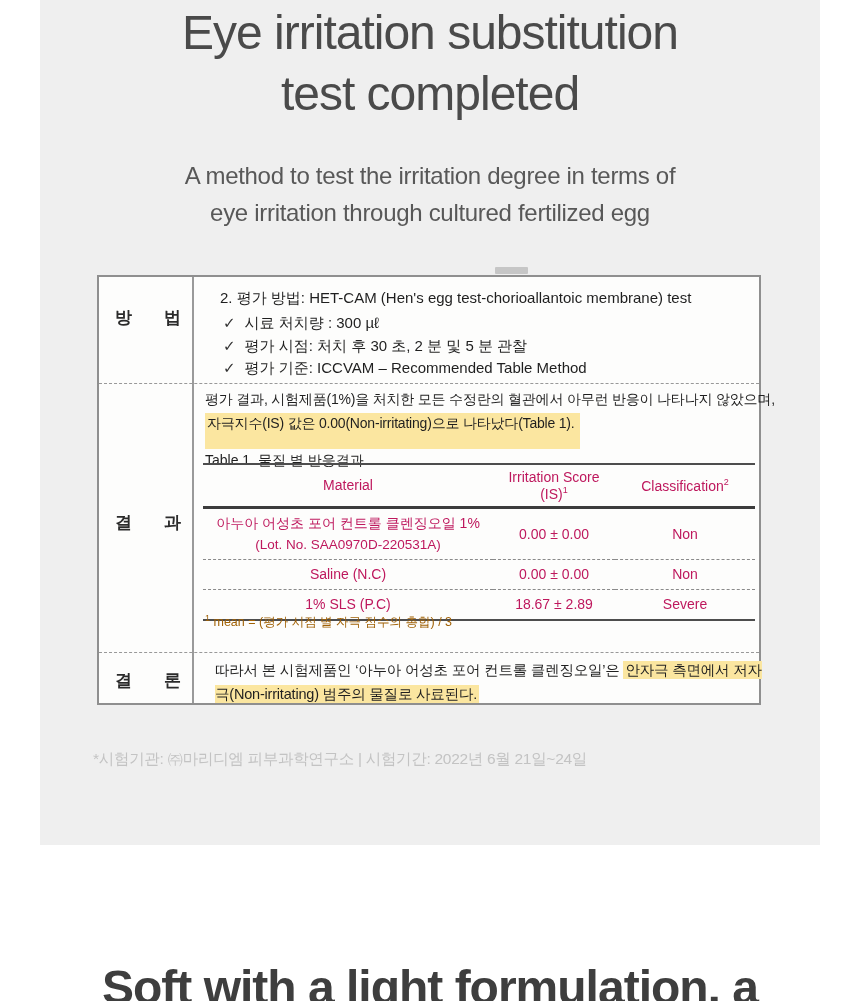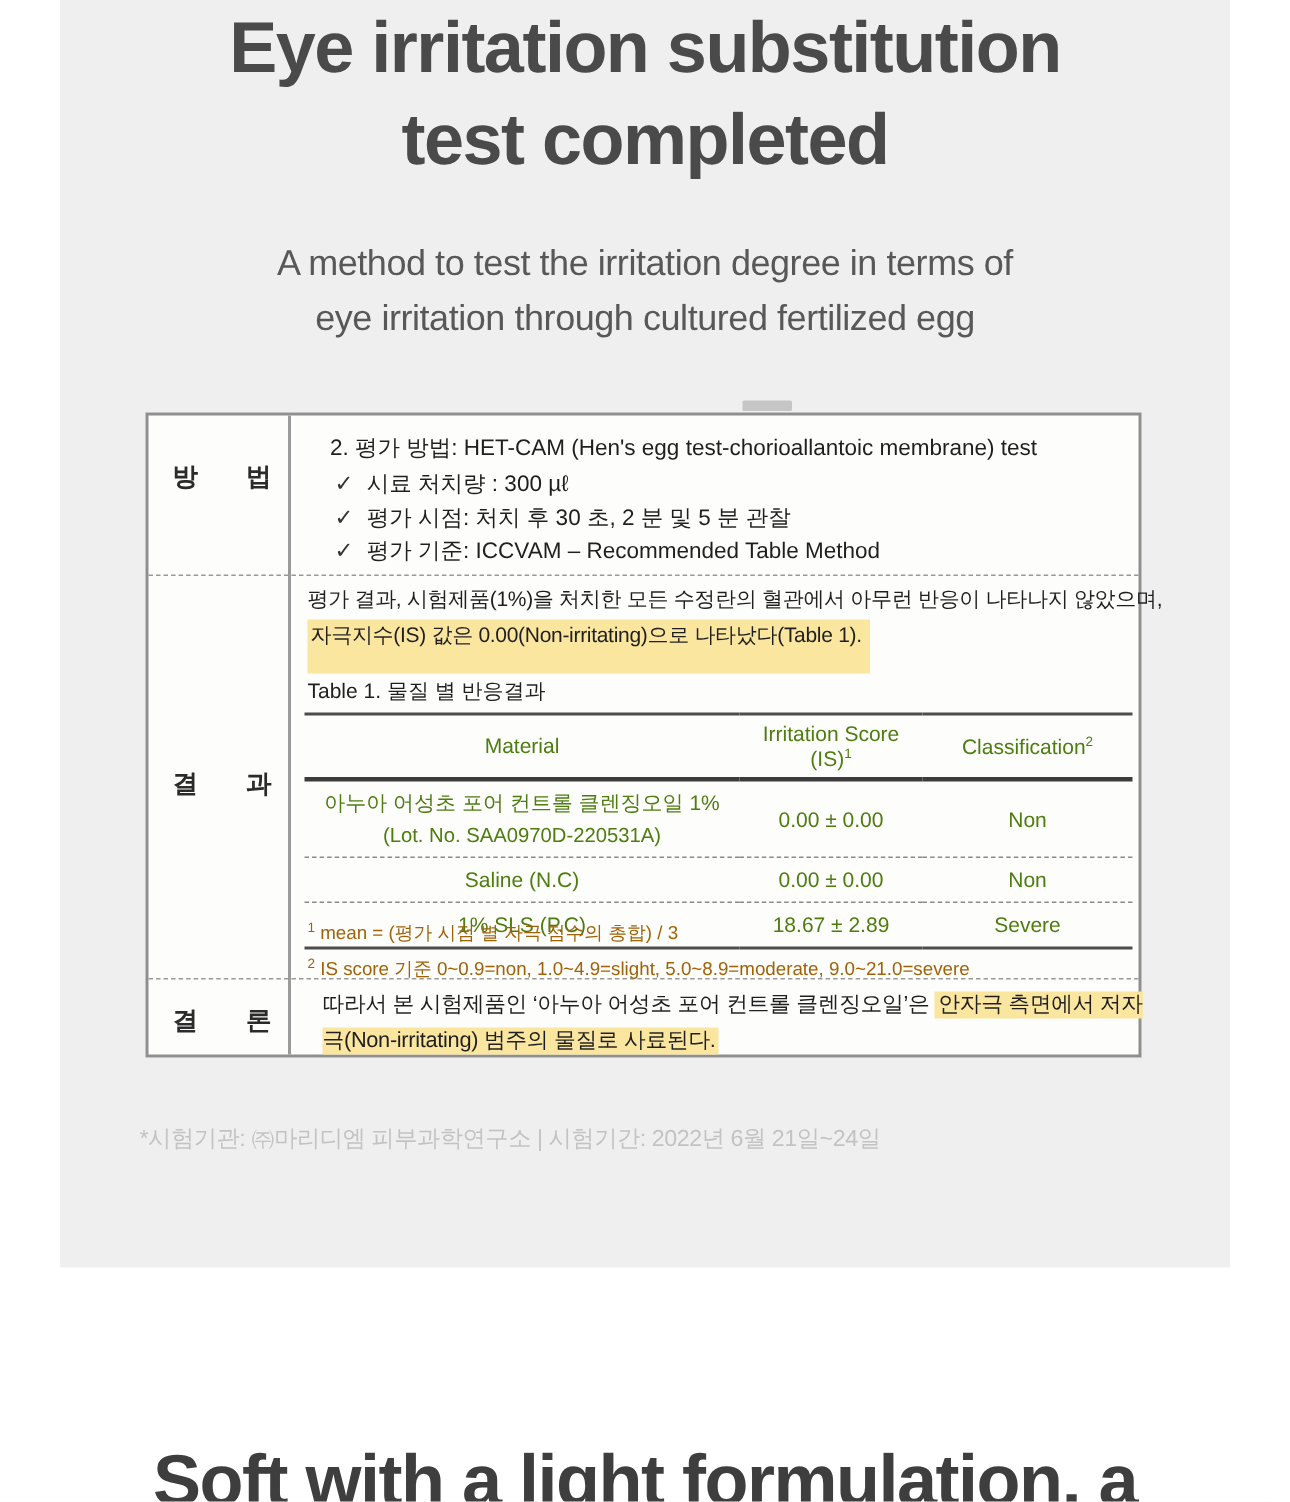--- a/index.html
+++ b/index.html
@@ -13,7 +13,7 @@
   .panel{position:absolute;left:40px;top:0;width:780px;height:845px;background:var(--panel-bg);}
 
   .hero-title{position:absolute;left:0;top:2px;width:860px;text-align:center;
-    font-size:48px;line-height:61px;font-weight:bold;color:var(--title);letter-spacing:-1px;}
+    font-size:48px;line-height:61px;font-weight:normal;color:var(--title);letter-spacing:-1px;}
   .hero-sub{position:absolute;left:0;top:157px;width:860px;text-align:center;
     font-size:24px;line-height:37px;color:var(--subtitle);letter-spacing:-0.3px;}
 

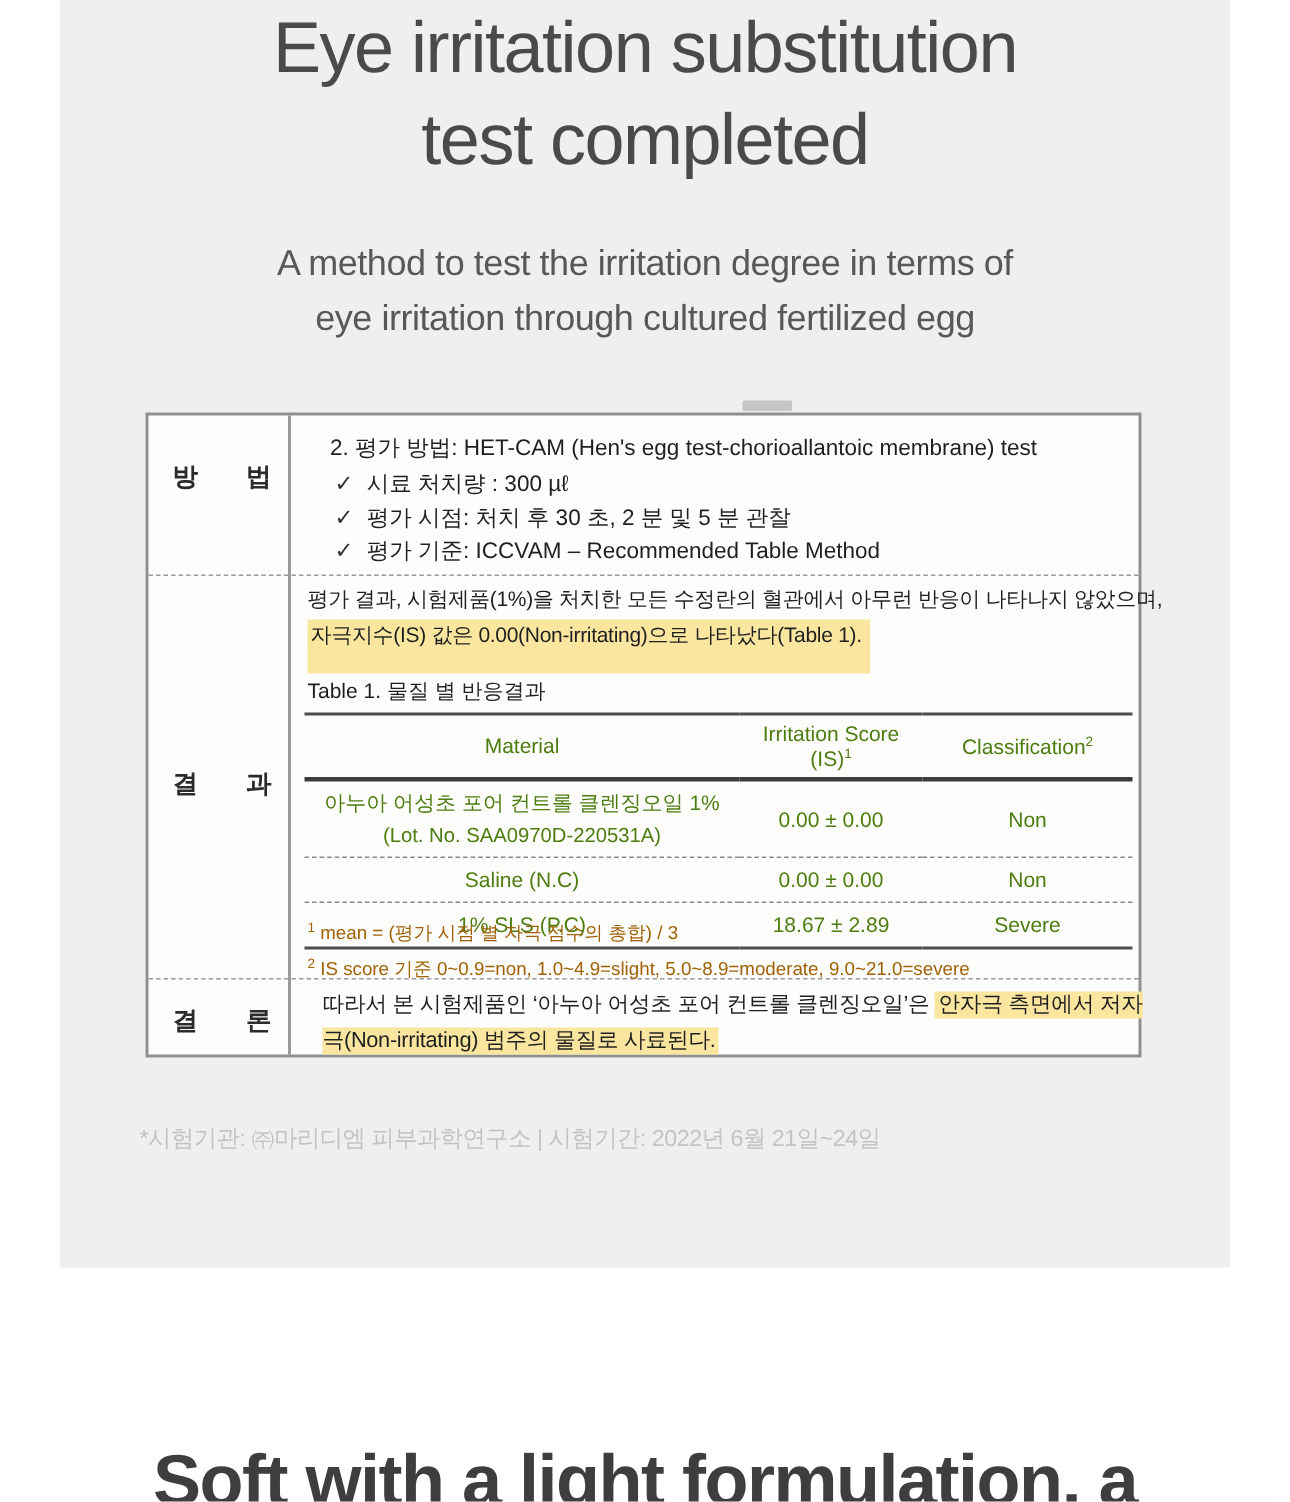--- a/index.html
+++ b/index.html
@@ -41,8 +41,8 @@
     background:var(--highlight);white-space:nowrap;}
   .r-caption{position:absolute;left:106px;top:175px;font-size:14px;}
 
-  table.res{position:absolute;left:104px;top:198px;width:552px;border-collapse:collapse;
-    table-layout:fixed;font-size:14px;color:#4d7c0f;}
+  table.res{position:absolute;left:104px;top:186px;width:552px;border-collapse:collapse;
+    table-layout:fixed;font-size:14px;color:#be185d;}
   table.res th,table.res td{text-align:center;font-weight:normal;padding:4px 2px;}
   table.res thead tr{border-top:2px solid #4d4d4d;border-bottom:3px solid #3c3c3c;}
   table.res tbody tr{border-bottom:1px dashed #8a8a8a;}

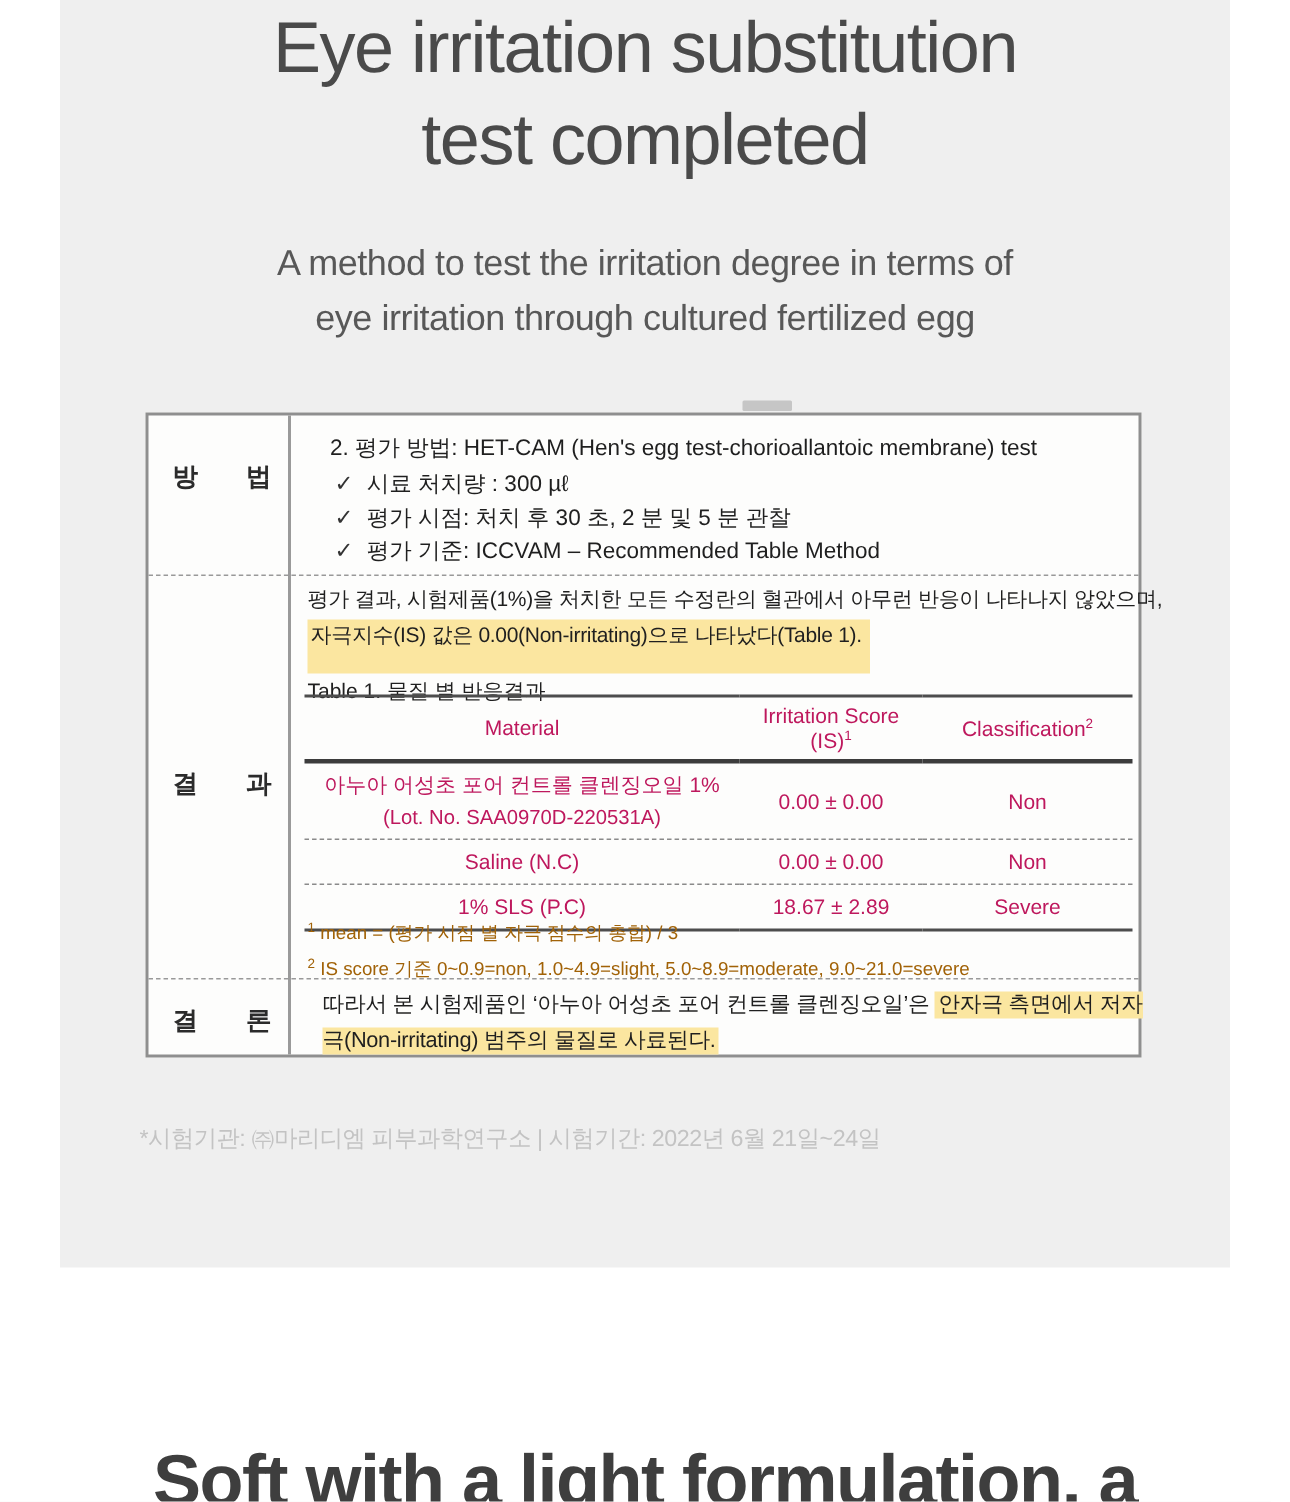--- a/index.html
+++ b/index.html
@@ -150,7 +150,6 @@
 
     <div class="r-foot">
       <div><sup>1</sup> <span>mean = (평가 시점 별 자극 점수의 총합) / 3</span></div>
-      <div><sup>2</sup> <span>IS score 기준 0~0.9=non, 1.0~4.9=slight, 5.0~8.9=moderate, 9.0~21.0=severe</span></div>
     </div>
 
     <div class="row-label lab-concl">

